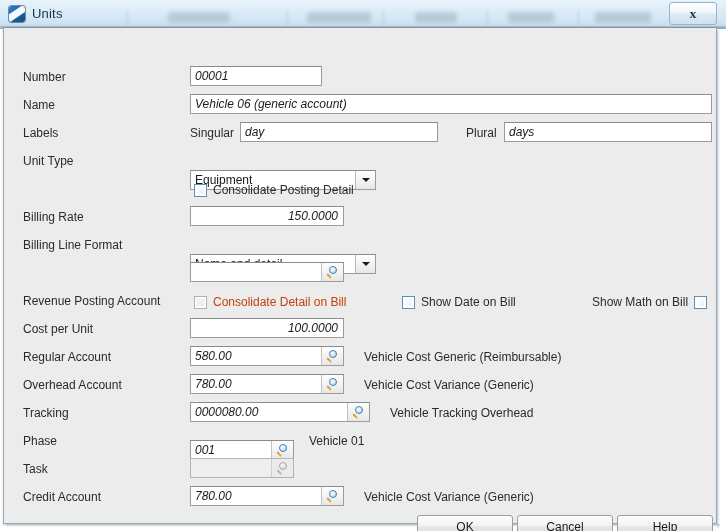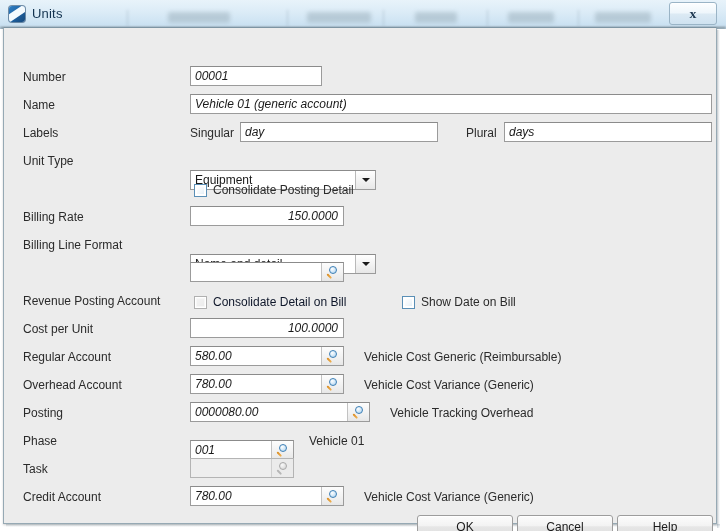--- a/index.html
+++ b/index.html
@@ -361,7 +361,7 @@
       <div class="tf" style="left:186px; top:38px; width:132px;">00001</div>
 
       <div class="lbl" style="left:19px; top:70px;">Name</div>
-      <div class="tf" style="left:186px; top:66px; width:522px;">Vehicle 01 (generic account)</div>
+      <div class="tf" style="left:186px; top:66px; width:522px;">Vehicle 06 (generic account)</div>
 
       <div class="lbl" style="left:19px; top:98px;">Labels</div>
       <div class="lbl" style="left:186px; top:98px;">Singular</div>

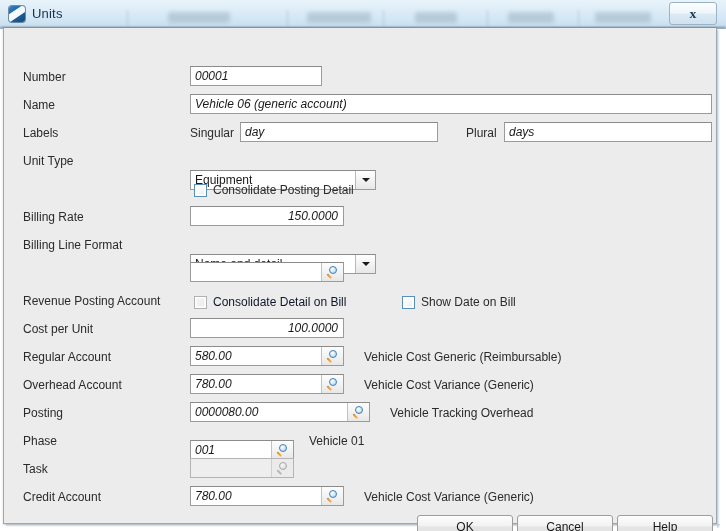--- a/index.html
+++ b/index.html
@@ -303,7 +303,7 @@
     white-space: nowrap;
     line-height: 13px;
   }
-  .cb-label.dim { color: #0f172a; }
+  .cb-label.dim { color: #c2410c; }
 
   
   .btn {

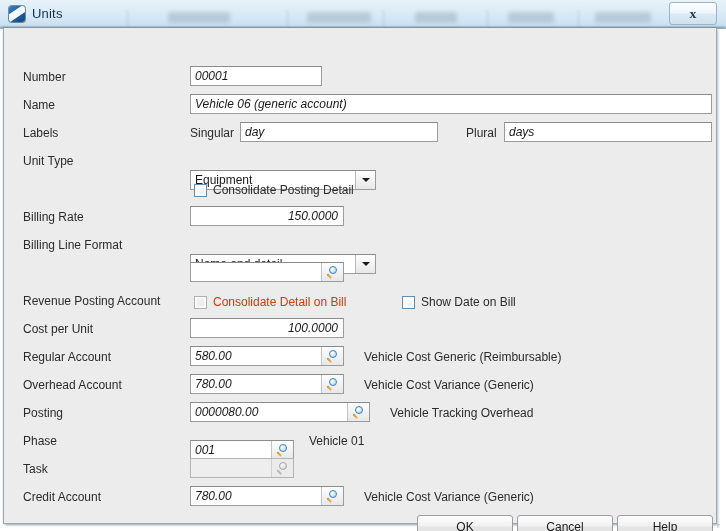--- a/index.html
+++ b/index.html
@@ -413,6 +413,10 @@
         <span class="cb-label">Show Date on Bill</span>
       </div>
 
+      <div class="cb" style="left:588px; top:267px;">
+        <span class="cb-label">Show Math on Bill</span>
+        <span class="cb-box"></span>
+      </div>
 
       <div class="lbl" style="left:19px; top:294px;">Cost per Unit</div>
       <div class="tf num" style="left:186px; top:290px; width:154px;">100.0000</div>

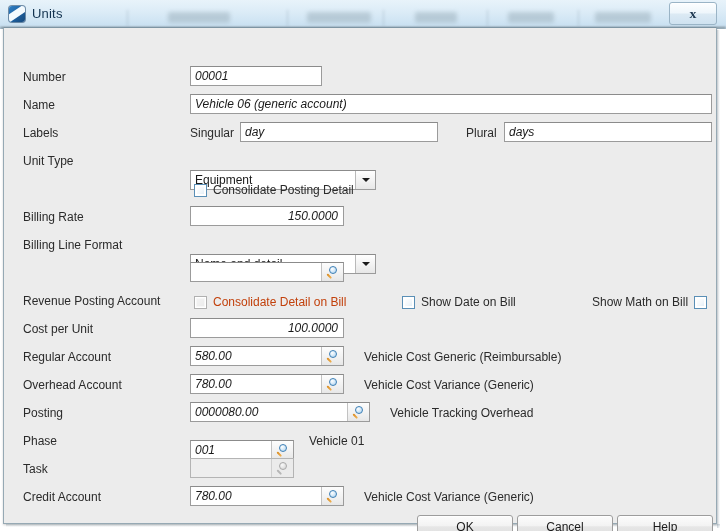--- a/index.html
+++ b/index.html
@@ -441,7 +441,7 @@
       </div>
       <div class="desc" style="left:360px; top:350px;">Vehicle Cost Variance (Generic)</div>
 
-      <div class="lbl" style="left:19px; top:378px;">Posting</div>
+      <div class="lbl" style="left:19px; top:378px;">Tracking</div>
       <div class="tf" style="left:186px; top:374px; width:180px; padding-right:24px;">0000080.00<span class="lookup-btn">
           <span class="mag">
               <span class="lens"></span>

